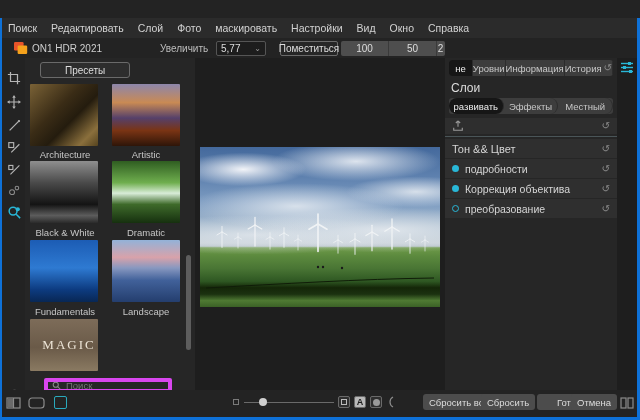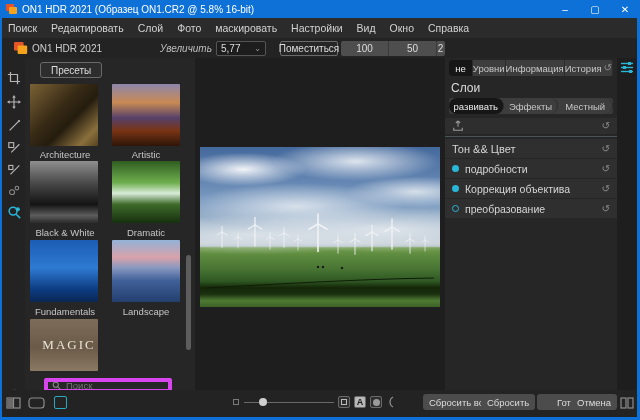--- a/index.html
+++ b/index.html
@@ -98,18 +98,6 @@
 
 <div class="win">
 
-  <div class="abs titlebar">
-    <div class="applogo">
-        <div class="sq1"></div>
-        <div class="sq2"></div>
-      </div>
-    <div class="title-text">ON1 HDR 2021 (Образец ON1.CR2 @ 5.8% 16-bit)</div>
-    <div class="win-controls">
-      <div class="win-btn">–</div>
-      <div class="win-btn">▢</div>
-      <div class="win-btn">✕</div>
-    </div>
-  </div>
 
   <div class="abs menubar">
     <span class="menu-item">Поиск</span>

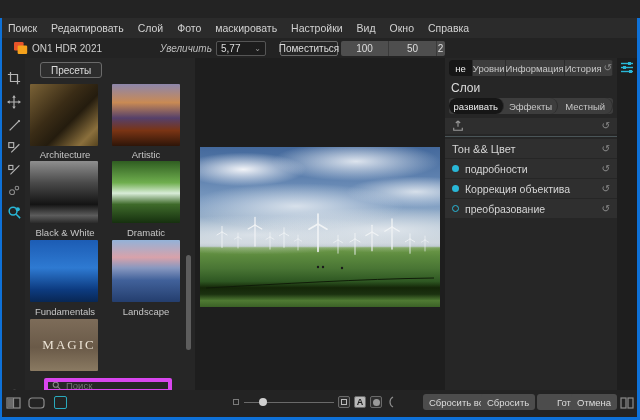--- a/index.html
+++ b/index.html
@@ -22,7 +22,7 @@
 
   
   .toolbar{left:0;top:38px;width:640px;height:20px;background:#232323;color:#cfcfcf;font-size:10px;}
-  .zoom-label{position:absolute;left:160px;top:5px;width:52px;text-align:center;color:#bdbdbd;font-style:italic;}
+  .zoom-label{position:absolute;left:160px;top:5px;width:52px;text-align:left;color:#bdbdbd;}
   .zoom-dd{position:absolute;left:216px;top:3px;width:50px;height:15px;background:#1d1d1d;border:1px solid #555;border-radius:2px;display:flex;align-items:center;justify-content:space-between;padding:0 4px;color:#ddd;}
   .fit-btn{position:absolute;left:280px;top:3px;width:58px;height:15px;background:#262626;border:1px solid #6a6a6a;border-radius:2px;display:flex;align-items:center;justify-content:center;color:#ddd;}
   .segbar{position:absolute;left:341px;top:3px;width:104px;height:15px;background:#4e4e4e;border-radius:2px;display:flex;overflow:hidden;}

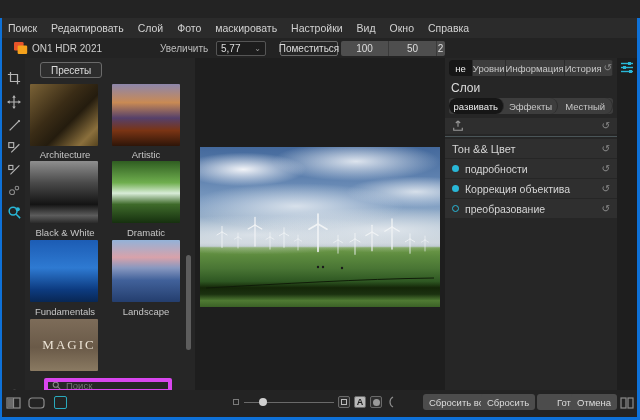--- a/index.html
+++ b/index.html
@@ -39,7 +39,7 @@
 
   
   .presets{left:25px;top:58px;width:170px;height:332px;background:#262626;}
-  .presets-tab{position:absolute;left:15px;top:4px;height:16px;padding:0 10px;border:1px solid #6a6a6a;border-radius:3px;background:#2d2d2d;color:#ddd;font-size:10px;display:flex;align-items:center;}
+  .presets-tab{position:absolute;left:15px;top:4px;height:16px;padding:0 24px;border:1px solid #6a6a6a;border-radius:3px;background:#2d2d2d;color:#ddd;font-size:10px;display:flex;align-items:center;}
   .thumb{position:absolute;width:68px;height:62px;border-radius:1px;}
   .thumb-label{position:absolute;width:80px;text-align:center;color:#c6c6c6;font-size:9.5px;white-space:nowrap;}
   .magic-text{width:100%;height:100%;display:flex;align-items:center;justify-content:center;color:#ece4d6;font-family:"Liberation Serif","DejaVu Serif",serif;font-size:13px;letter-spacing:2px;}

